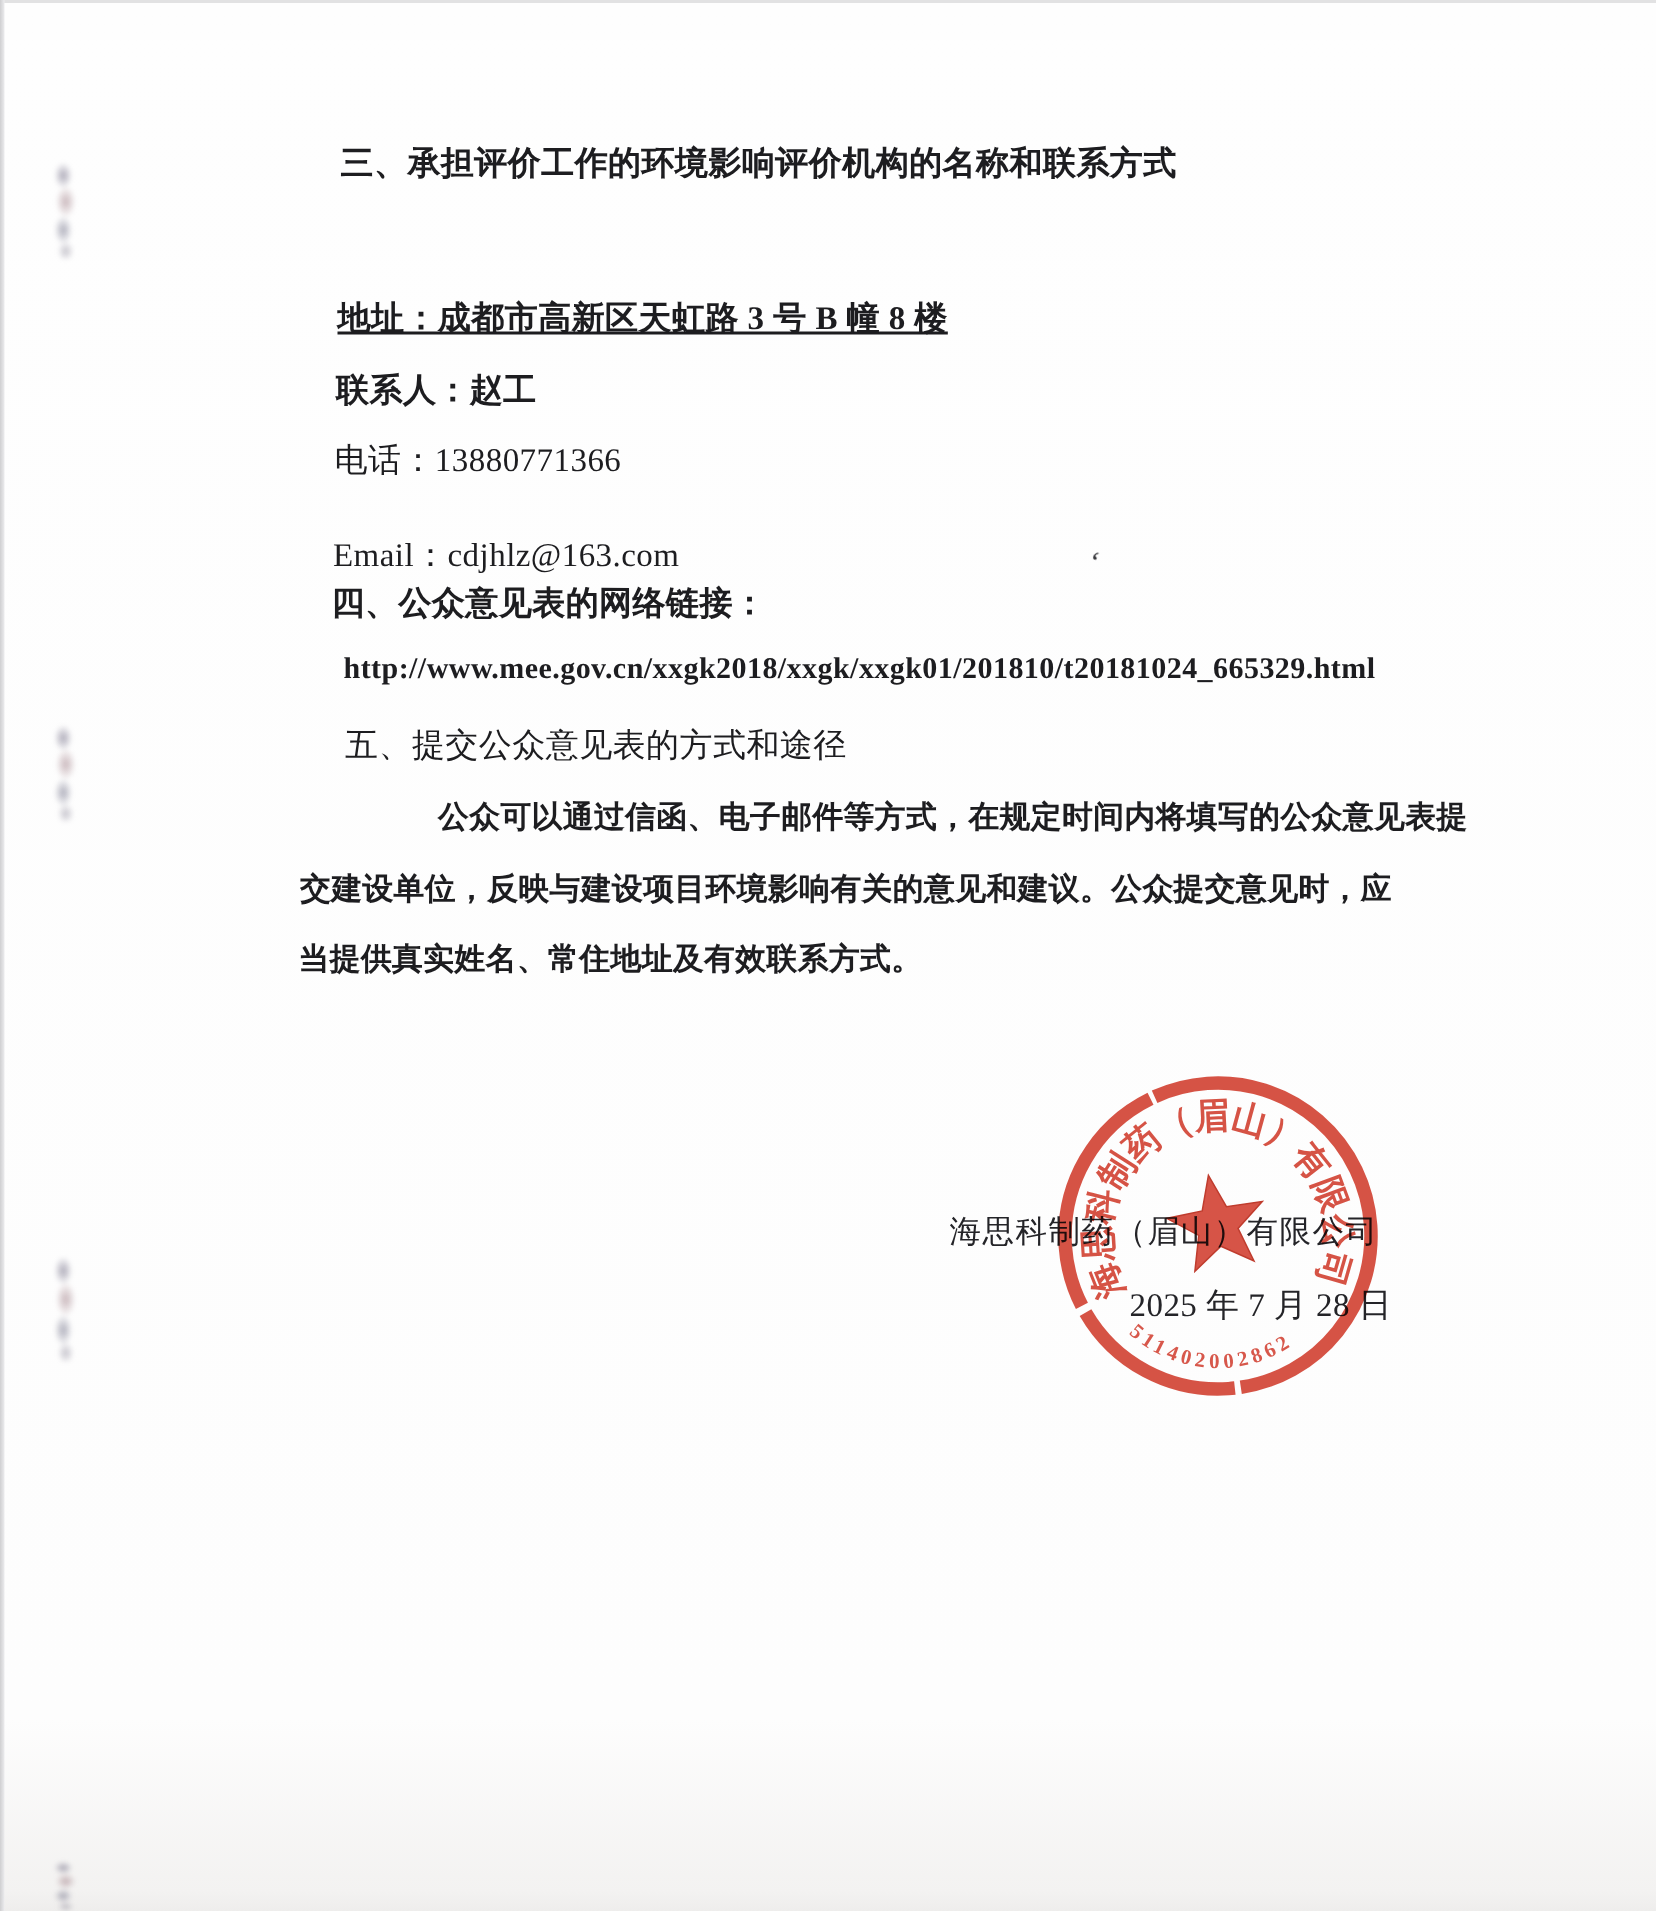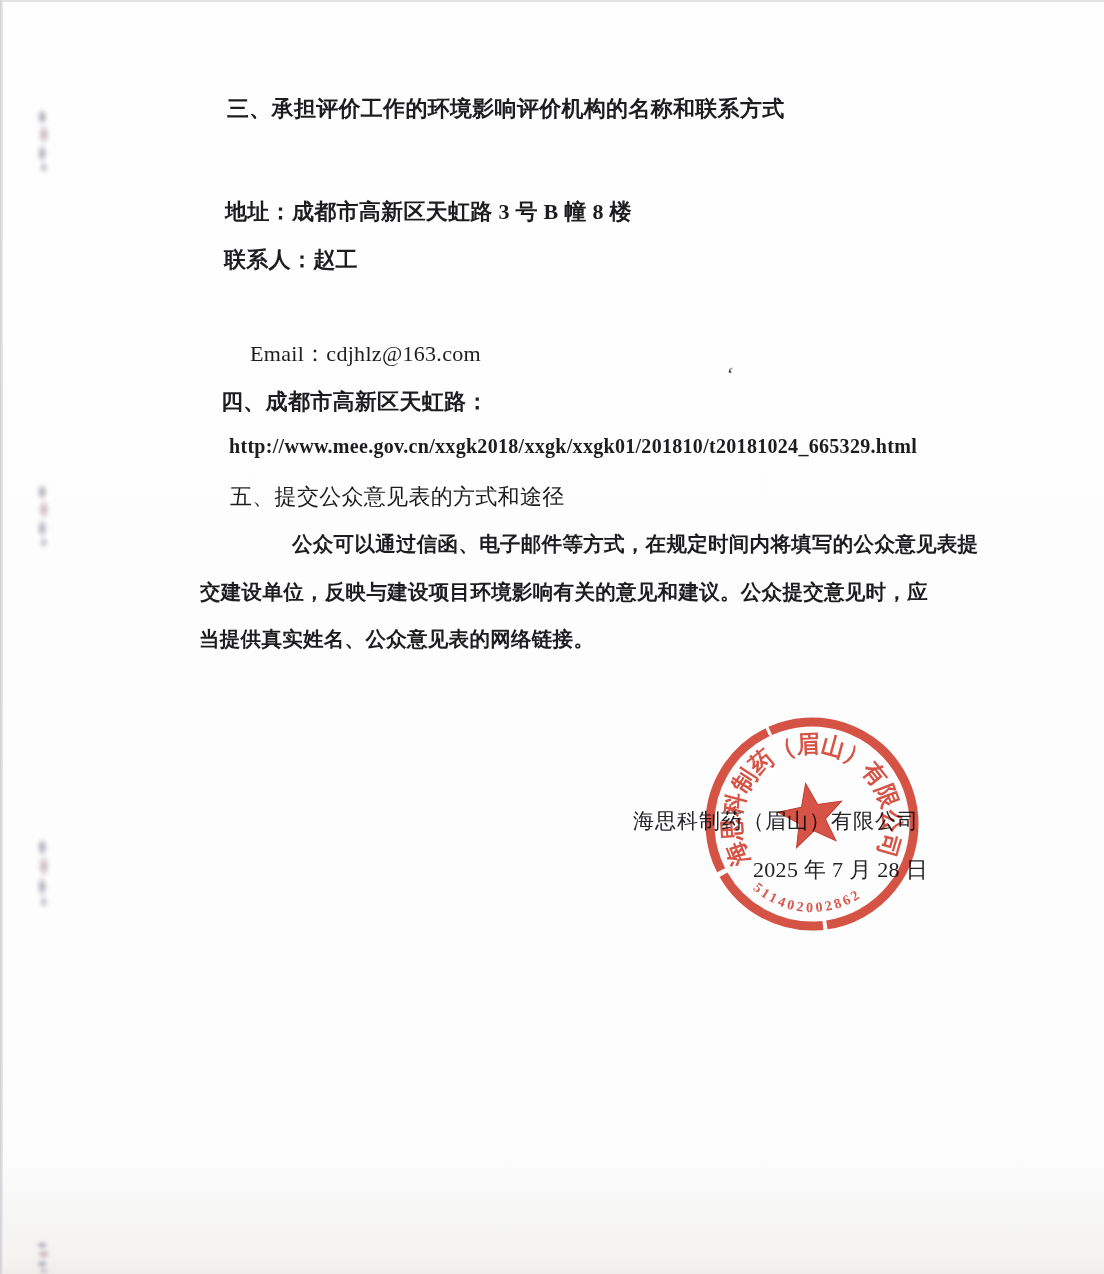--- a/index.html
+++ b/index.html
@@ -24,7 +24,7 @@
 
   .l0  { left:227px; top:94px;  }
   .l1  { left:226px; top:147px; }
-  .l2  { left:225px; top:197px; }
+  .l2  { left:225px; top:197px;text-decoration:underline; }
   .l3  { left:224px; top:245px; }
   .l4  { left:223px; top:292px; }
   .l5  { left:222px; top:339px;margin-left:28px; }

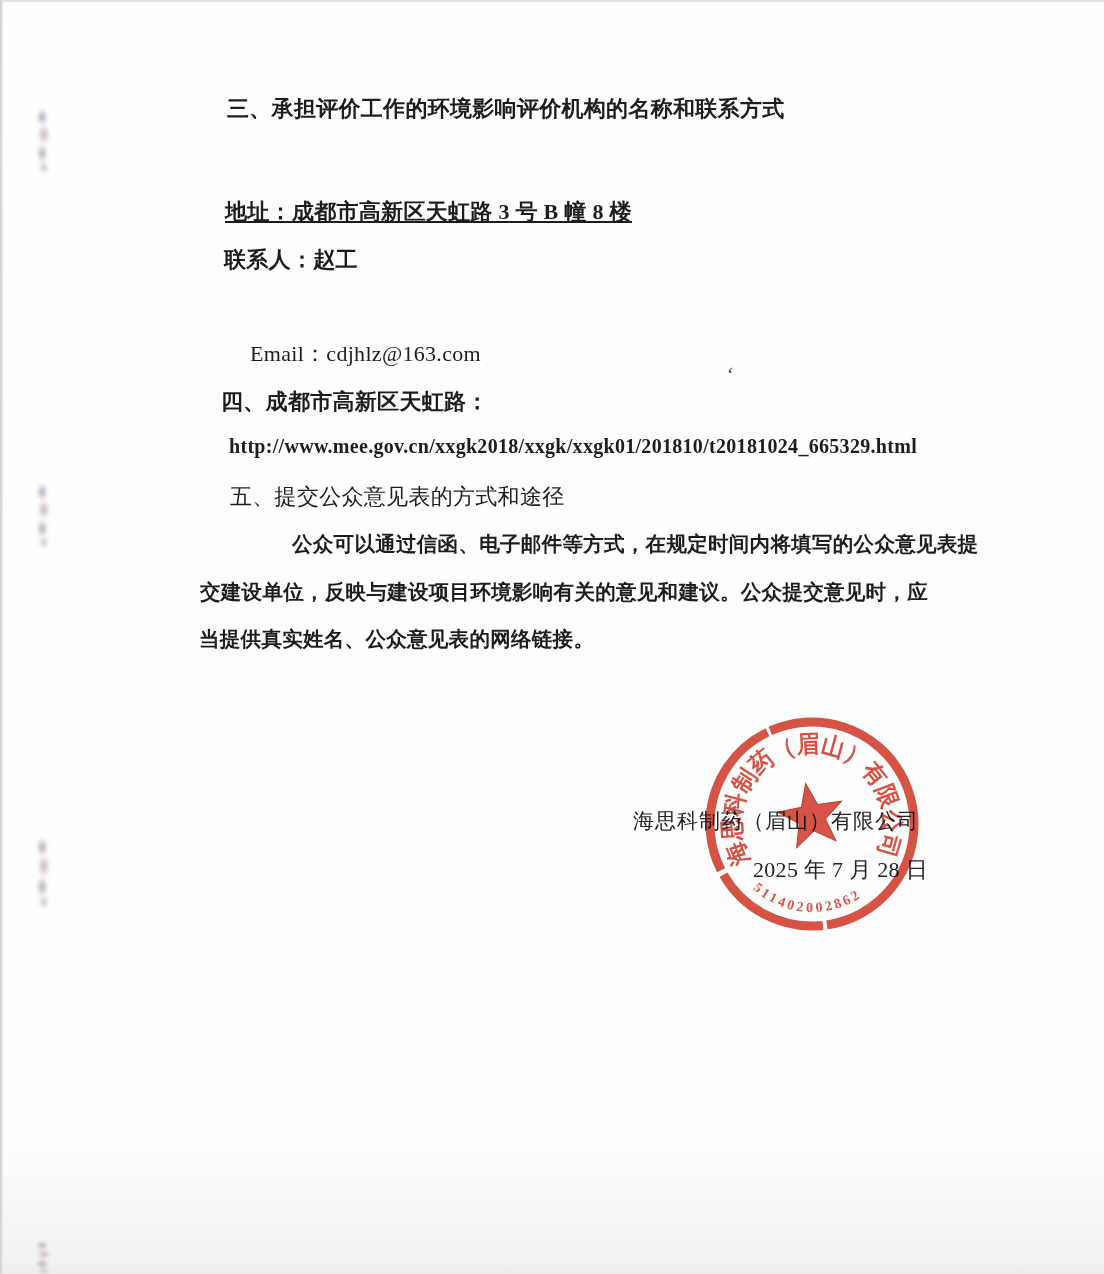--- a/index.html
+++ b/index.html
@@ -80,6 +80,7 @@
   <div class="line l0 b">三、承担评价工作的环境影响评价机构的名称和联系方式</div>
   <div class="line l2 b">地址：成都市高新区天虹路 3 号 B 幢 8 楼</div>
   <div class="line l3 b">联系人：赵工</div>
+  <div class="line l4">电话：13880771366</div>
   <div class="line l5">Email：cdjhlz@163.com</div>
   <div class="line l6 b">四、成都市高新区天虹路：</div>
   <div class="line l7">http://www.mee.gov.cn/xxgk2018/xxgk/xxgk01/201810/t20181024_665329.html</div>

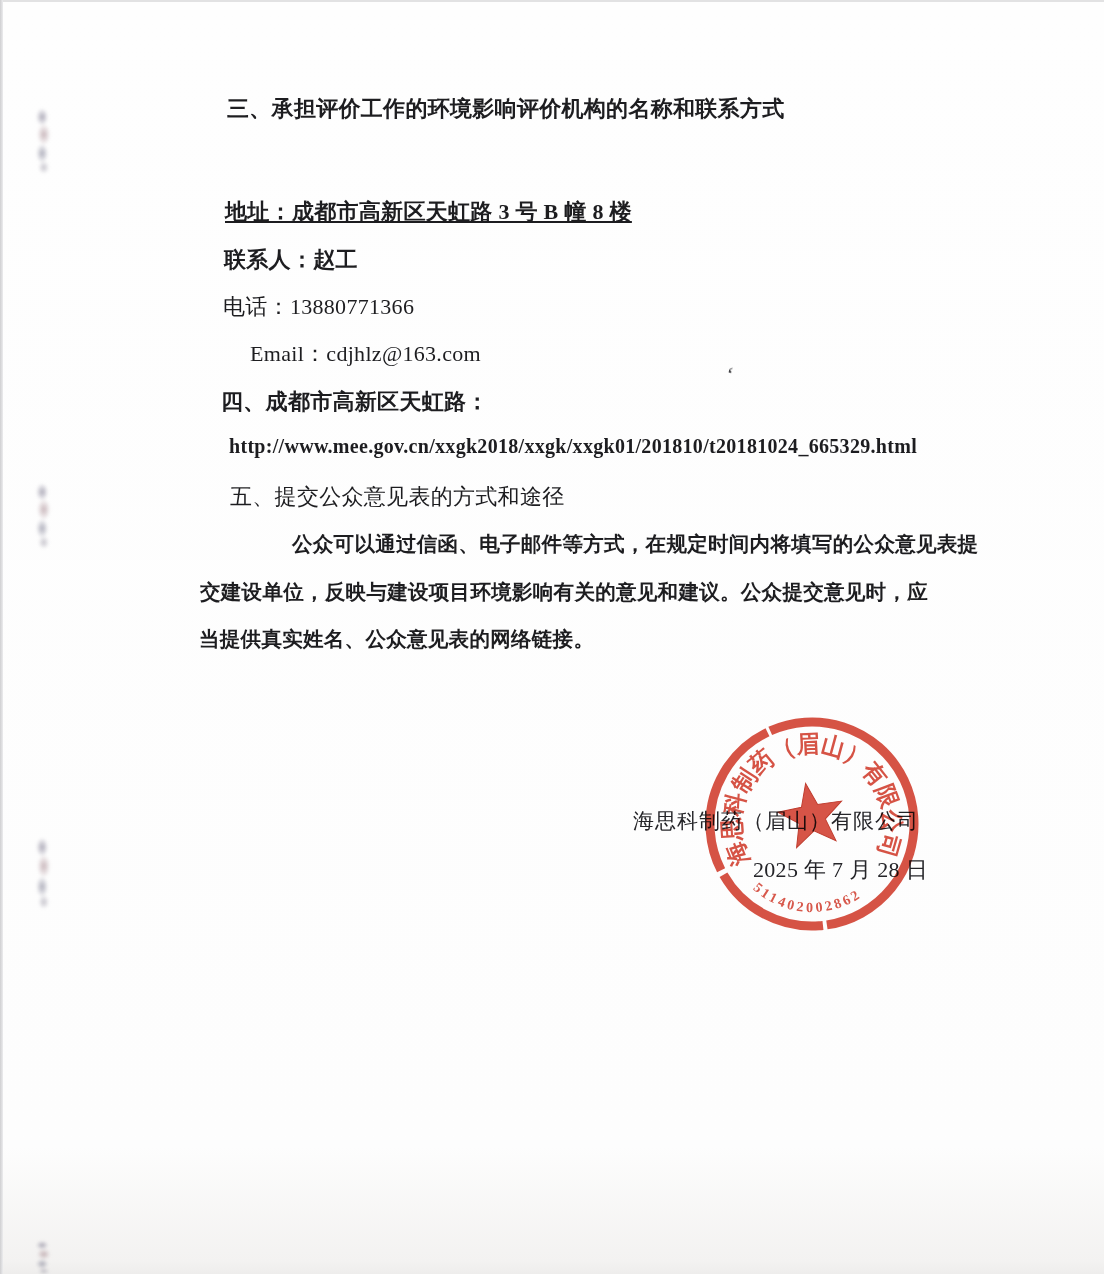--- a/index.html
+++ b/index.html
@@ -27,7 +27,7 @@
   .l2  { left:225px; top:197px;text-decoration:underline; }
   .l3  { left:224px; top:245px; }
   .l4  { left:223px; top:292px; }
-  .l5  { left:222px; top:339px;margin-left:28px; }
+  .l5  { left:222px; top:355px; }
   .l6  { left:221px; top:387px; }
   .l7  { left:229px; top:435px; font-size:20px; font-weight:700; }
   .l8  { left:218px; top:482px;margin-left:12px; }

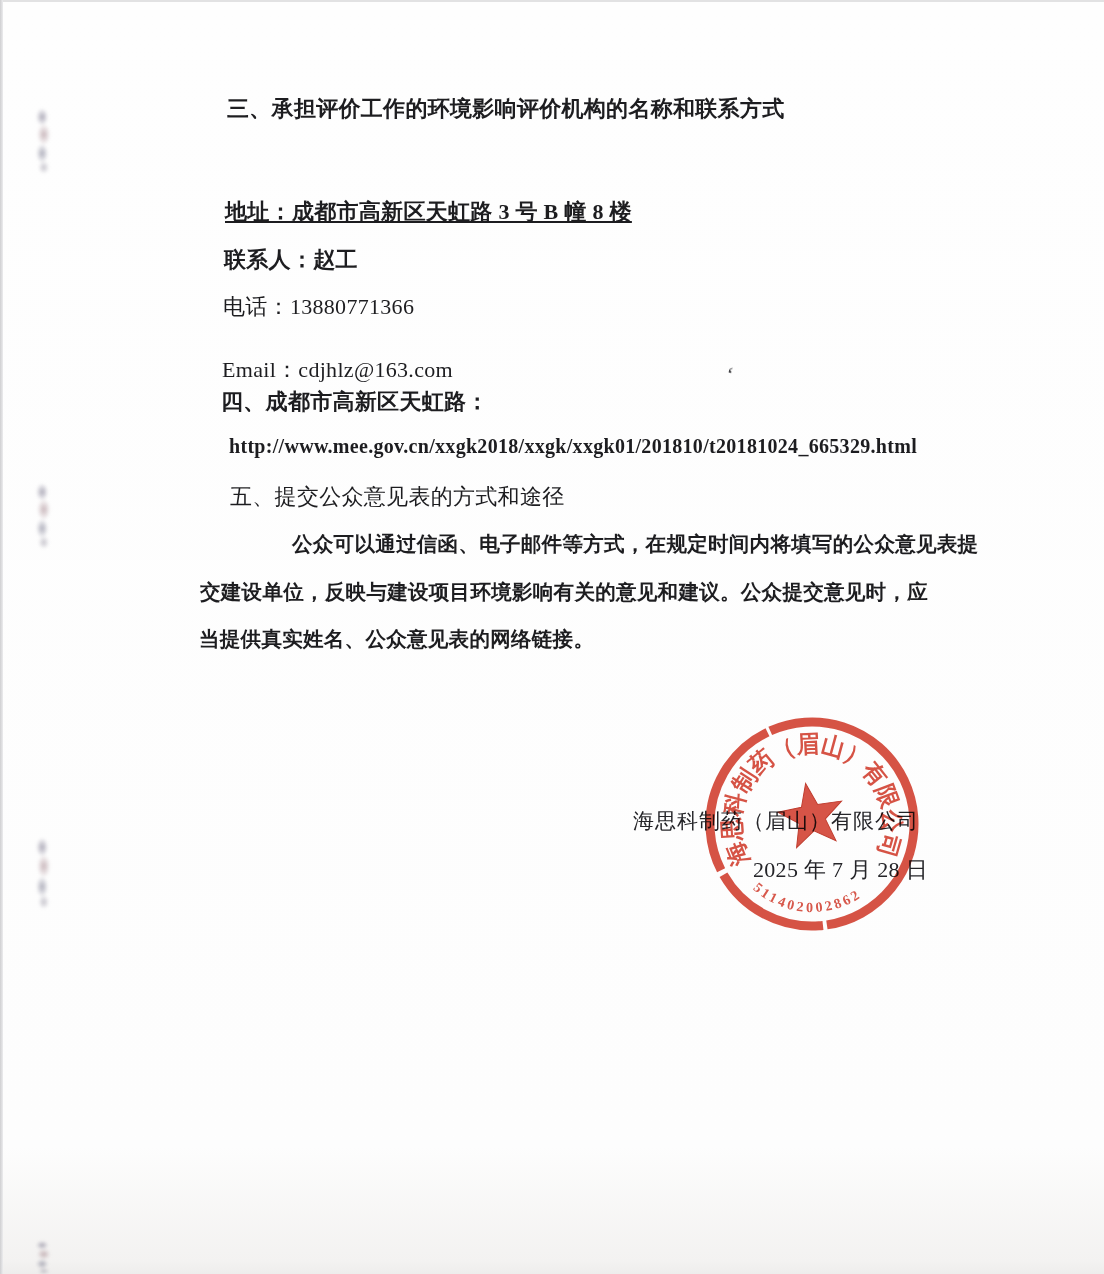--- a/index.html
+++ b/index.html
@@ -82,7 +82,7 @@
   <div class="line l3 b">联系人：赵工</div>
   <div class="line l4">电话：13880771366</div>
   <div class="line l5">Email：cdjhlz@163.com</div>
-  <div class="line l6 b">四、成都市高新区天虹路：</div>
+  <div class="line l6 b">四、公众意见表的网络链接：</div>
   <div class="line l7">http://www.mee.gov.cn/xxgk2018/xxgk/xxgk01/201810/t20181024_665329.html</div>
   <div class="line l8">五、提交公众意见表的方式和途径</div>
   <div class="line p1 b">公众可以通过信函、电子邮件等方式，在规定时间内将填写的公众意见表提</div>

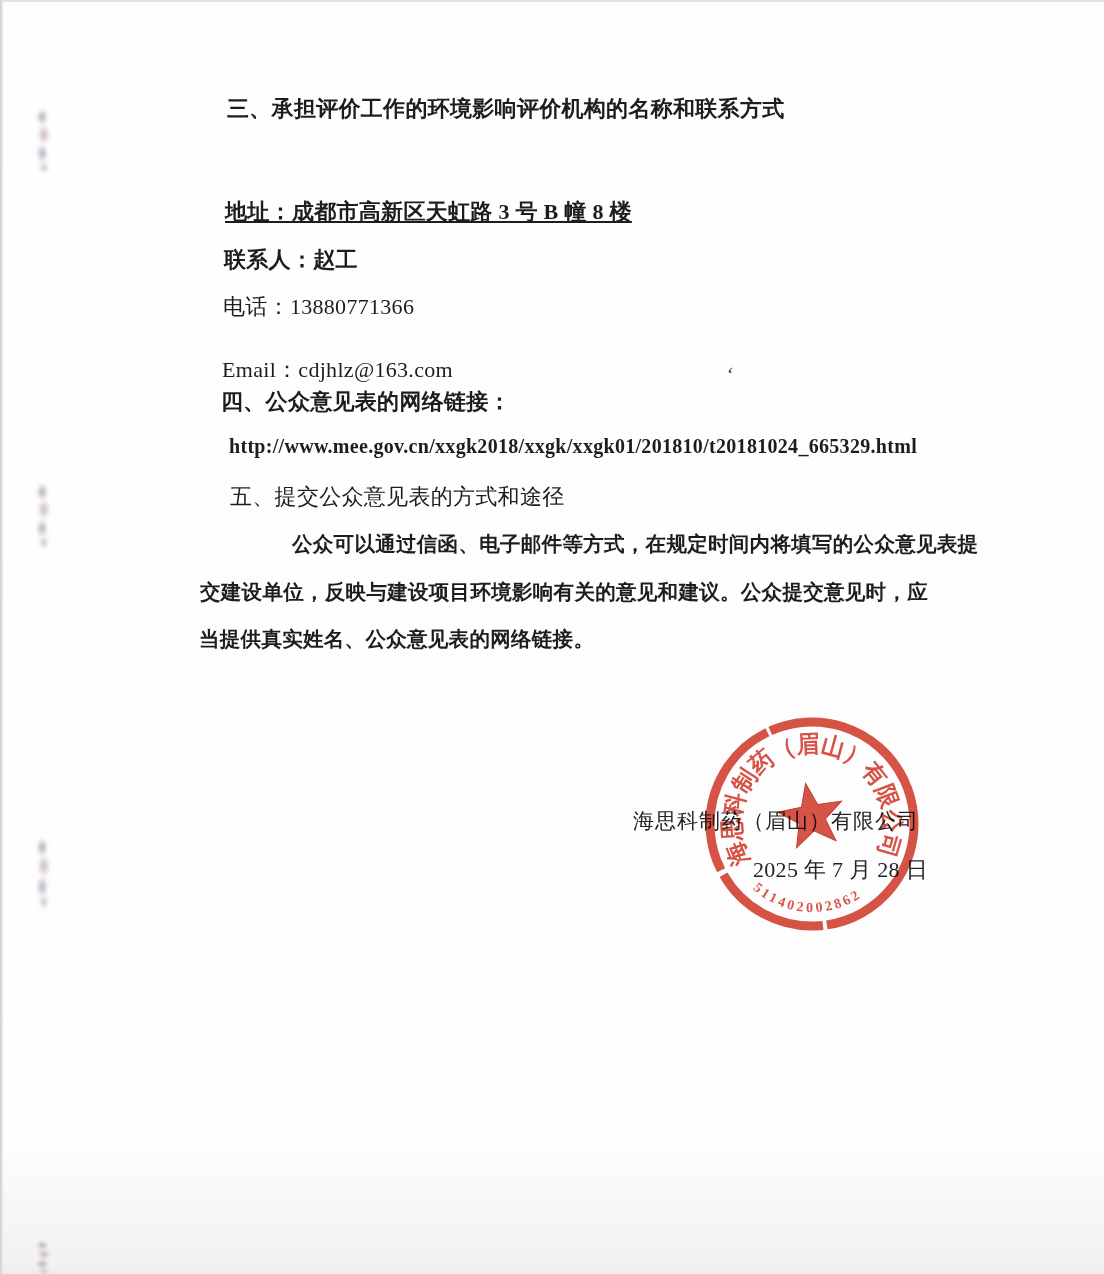--- a/index.html
+++ b/index.html
@@ -87,7 +87,7 @@
   <div class="line l8">五、提交公众意见表的方式和途径</div>
   <div class="line p1 b">公众可以通过信函、电子邮件等方式，在规定时间内将填写的公众意见表提</div>
   <div class="line p2 b">交建设单位，反映与建设项目环境影响有关的意见和建议。公众提交意见时，应</div>
-  <div class="line p3 b">当提供真实姓名、公众意见表的网络链接。</div>
+  <div class="line p3 b">当提供真实姓名、常住地址及有效联系方式。</div>
 
   <div class="line ink-speck">‘</div>
 

